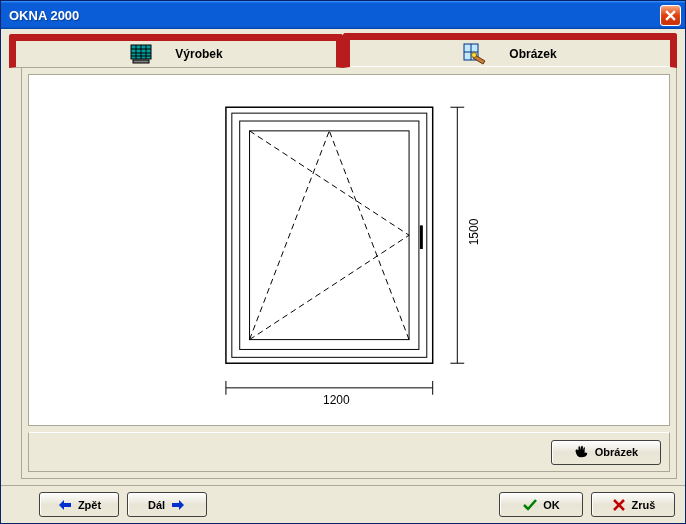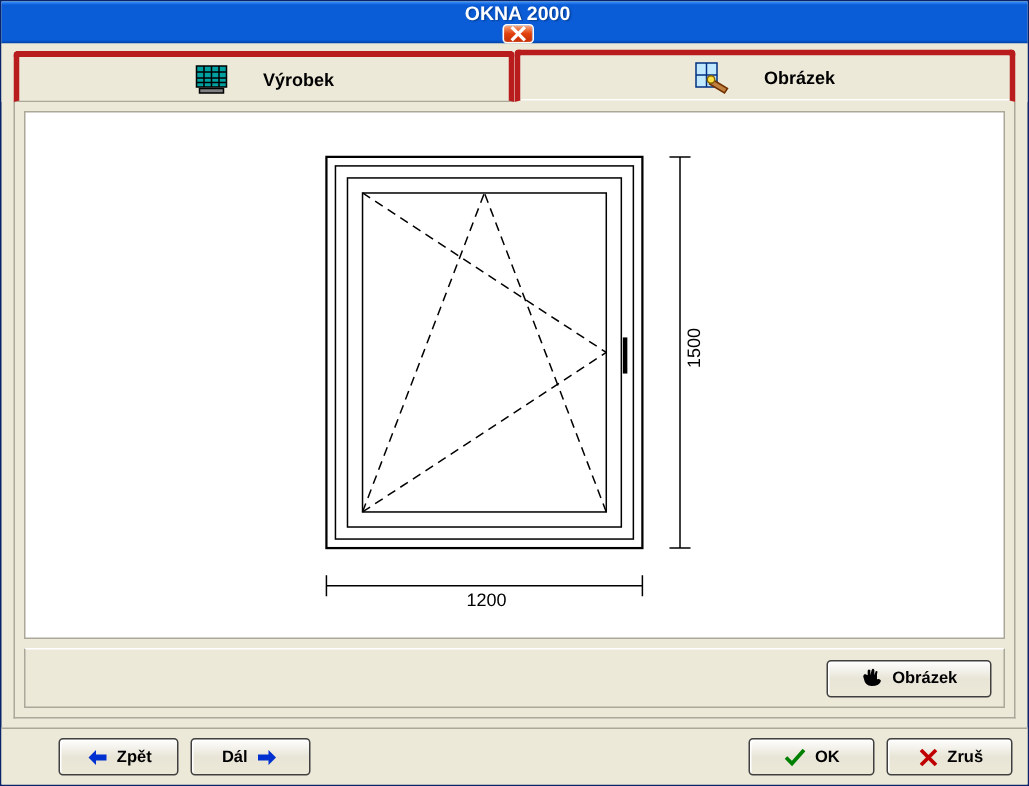--- a/index.html
+++ b/index.html
@@ -31,7 +31,6 @@
     font-weight: bold;
     font-size: 13px;
     position: relative;
-    flex-direction: column;
   }
   .title-text { flex: 1; text-shadow: 1px 1px 1px rgba(0,0,0,0.3); }
   .close-btn {

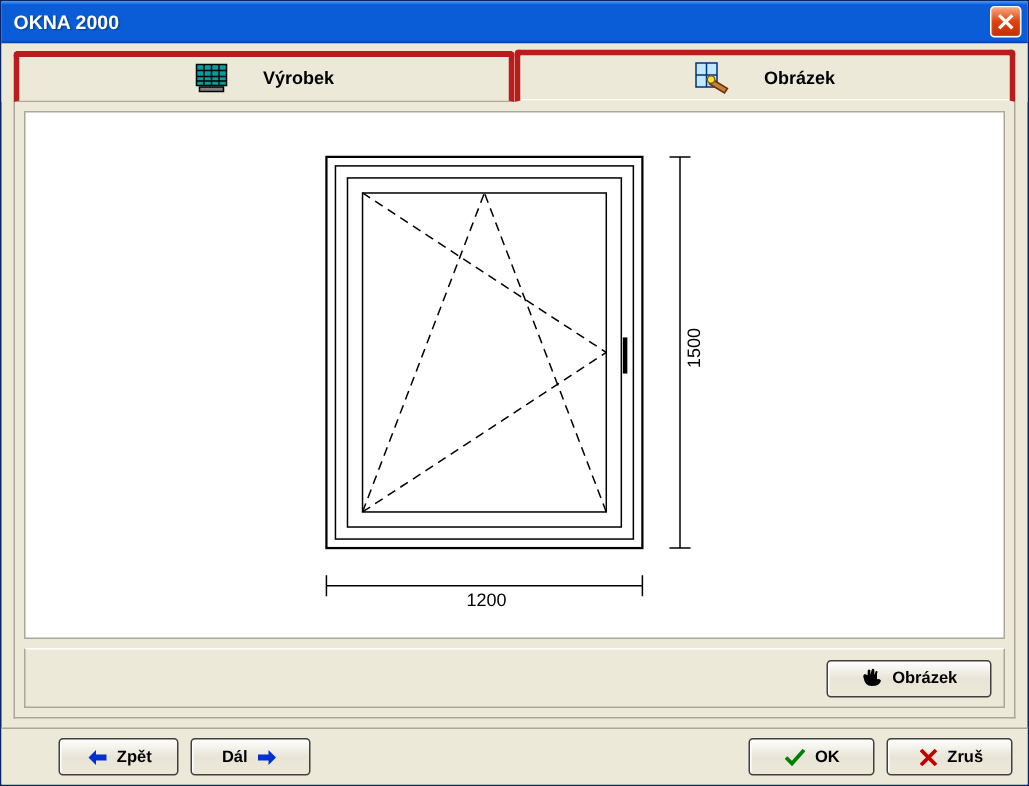--- a/index.html
+++ b/index.html
@@ -61,7 +61,7 @@
     justify-content: center;
     gap: 22px;
     font-size: 12px;
-    border: 4px solid #b91c1c;
+    border: 7px solid #b91c1c;
     background: #ece9d8;
     border-bottom: 1px solid #aca899;
     position: relative;

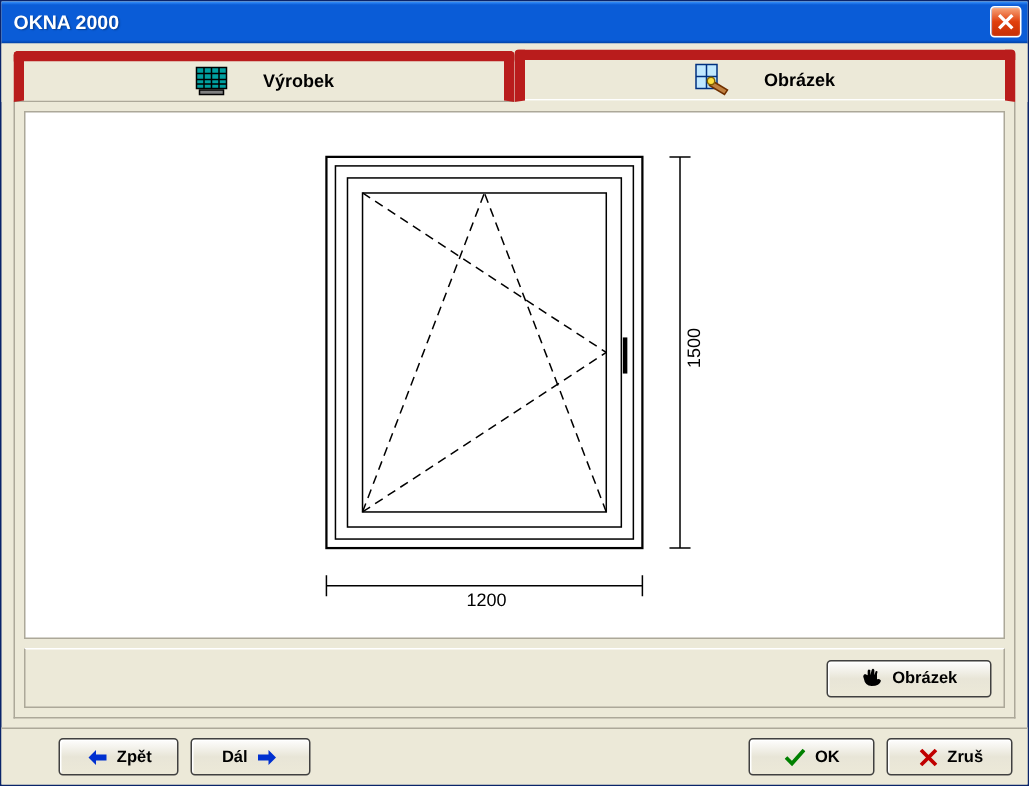--- a/index.html
+++ b/index.html
@@ -80,7 +80,7 @@
   .tab-text { font-weight: bold; color: #000; }
 
   .content-border {
-    margin: 0 8px 6px 8px;
+    margin: 0 8px 6px 20px;
     border: 1px solid #aca899;
     border-top: none;
     flex: 1;

